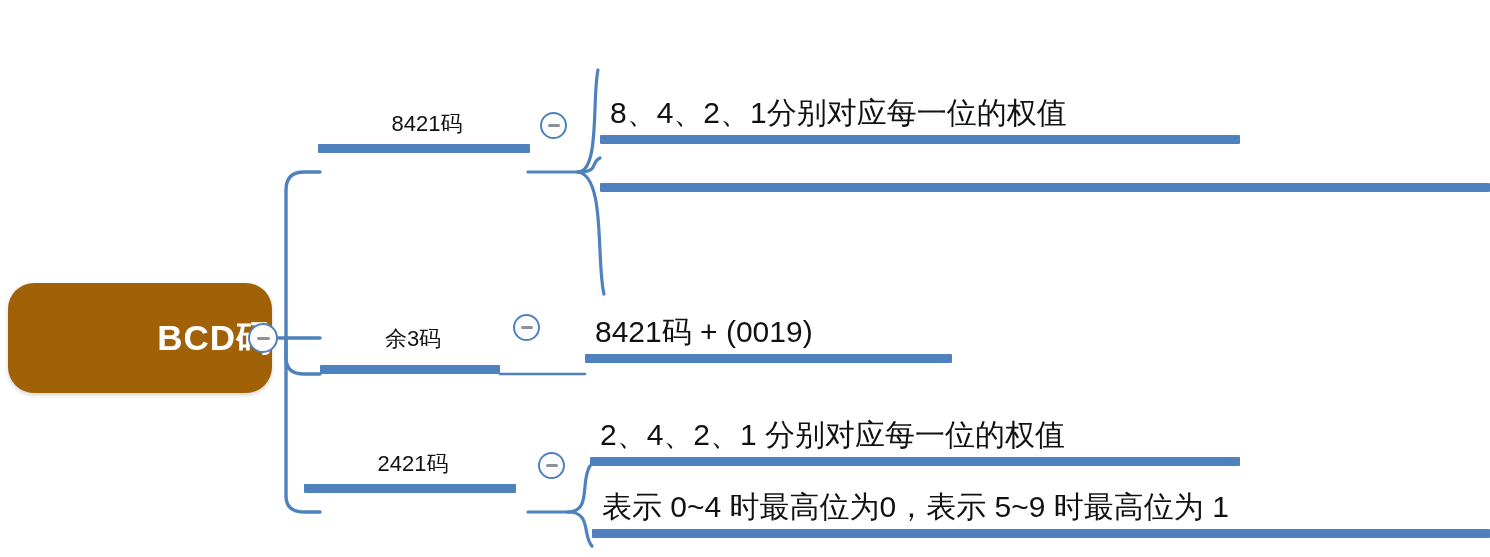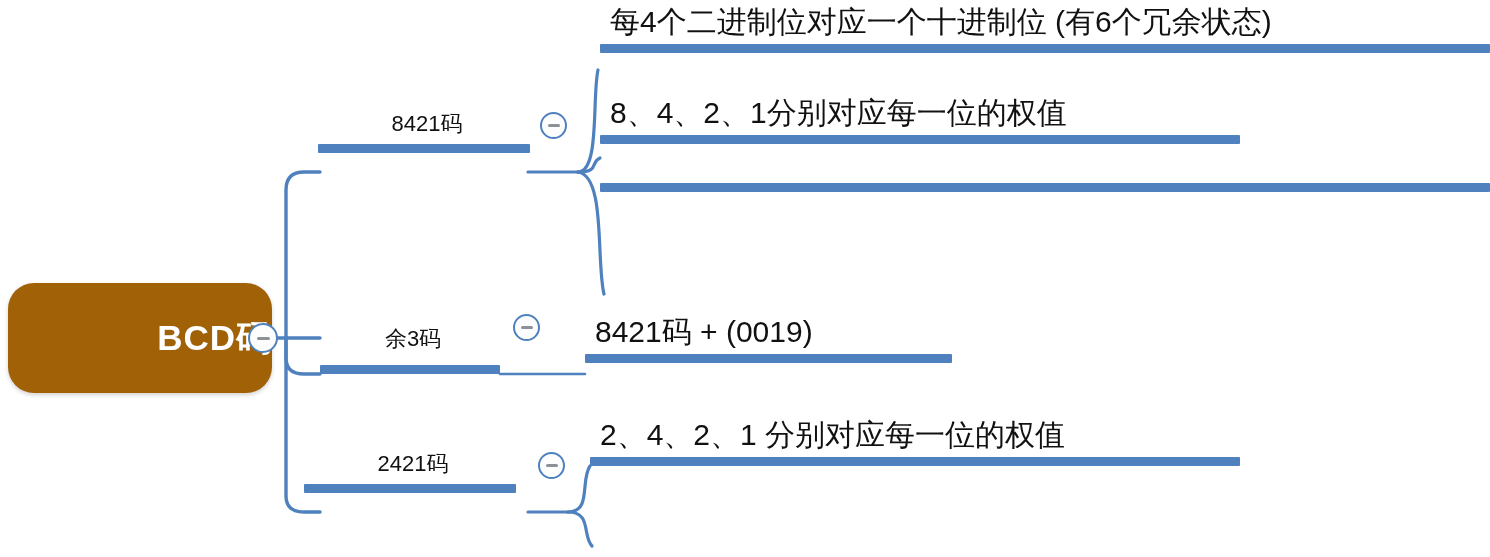--- a/index.html
+++ b/index.html
@@ -153,10 +153,6 @@
     <span class="minus"></span>
   </div>
 
-  <div class="topic leaf-topic" style="left:600px; top:2px; width:890px;">
-    <div class="topic-text">每4个二进制位对应一个十进制位 (有6个冗余状态)</div>
-    <div class="topic-bar"></div>
-  </div>
 
   <div class="topic leaf-topic" style="left:600px; top:93px; width:640px;">
     <div class="topic-text">8、4、2、1分别对应每一位的权值</div>

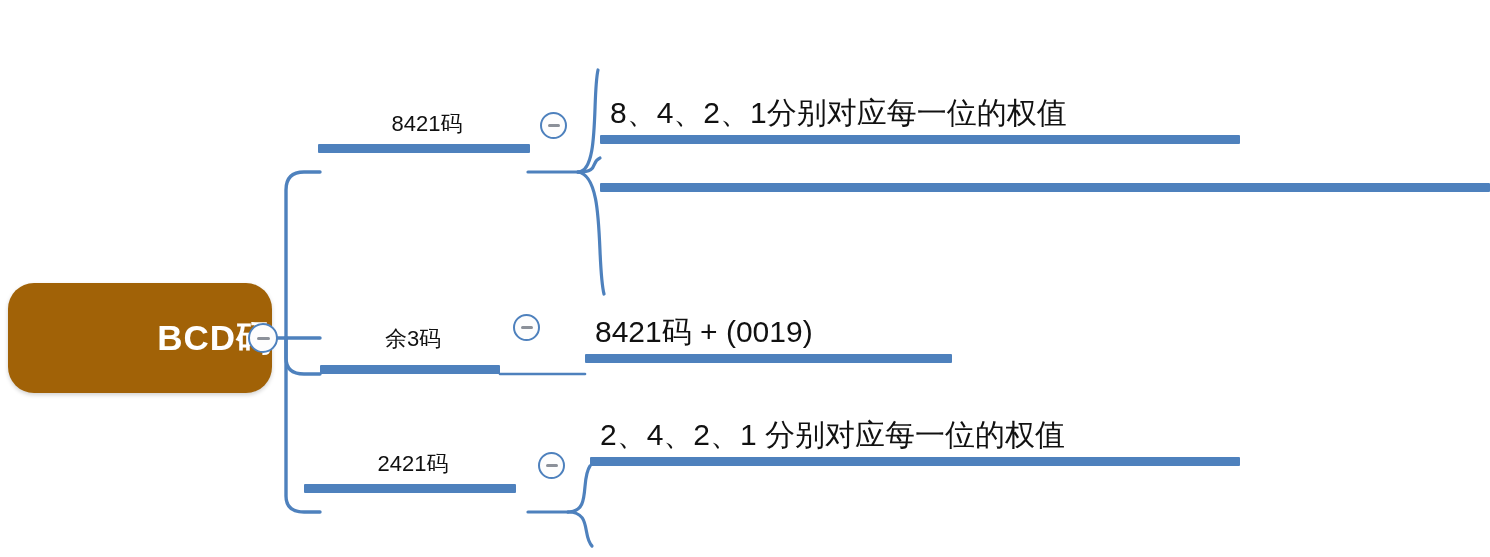--- a/index.html
+++ b/index.html
@@ -189,6 +189,10 @@
     <div class="topic-bar"></div>
   </div>
 
+  <div class="topic leaf-topic" style="left:592px; top:487px; width:898px;">
+    <div class="topic-text">表示 0~4 时最高位为0，表示 5~9 时最高位为 1</div>
+    <div class="topic-bar"></div>
+  </div>
 
 </div>
 

